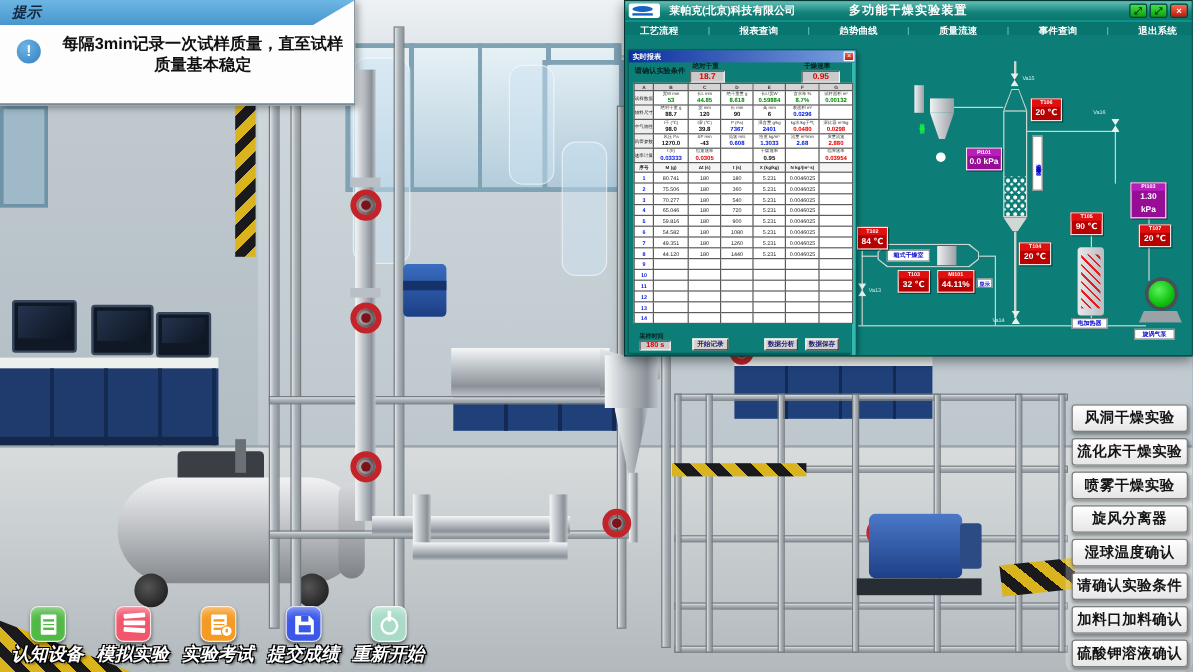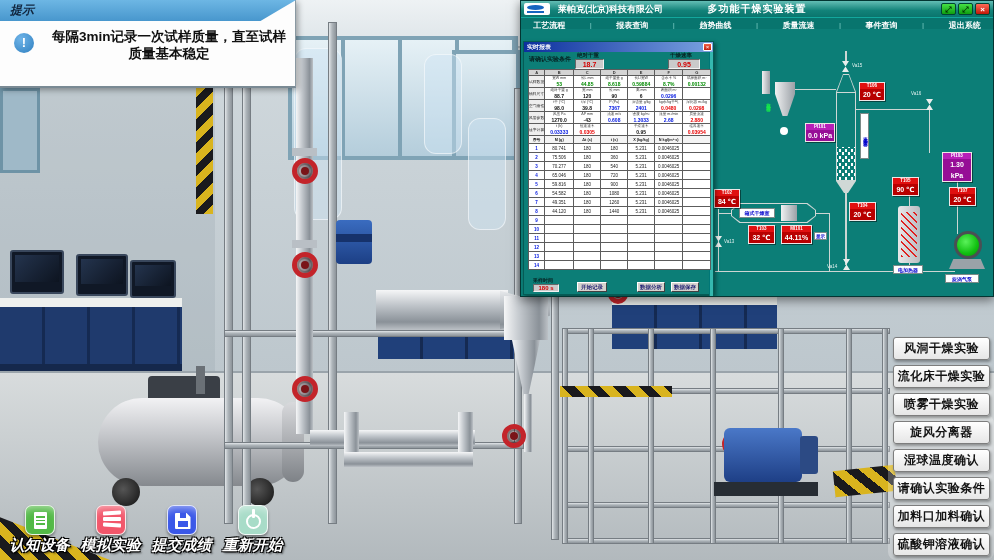--- a/index.html
+++ b/index.html
@@ -649,6 +649,19 @@
         <div class="tb-label">模拟实验</div>
       </div>
       <div class="tb-item">
+        <div class="tb-icon" style="background: rgb(245, 154, 35);">
+          <div style="position: absolute; left: 8px; top: 6px; width: 13px; height: 17px; background: rgb(255, 255, 255); border-radius: 1px;">
+            <div style="position: absolute; left: 2px; top: 4px; width: 9px; height: 1.5px; background: rgb(245, 154, 35);"></div>
+            <div style="position: absolute; left: 2px; top: 7.5px; width: 9px; height: 1.5px; background: rgb(245, 154, 35);"></div>
+            <div style="position: absolute; left: 2px; top: 11px; width: 9px; height: 1.5px; background: rgb(245, 154, 35);"></div>
+          </div>
+          <div style="position: absolute; left: 16px; top: 15px; width: 10px; height: 10px; border-radius: 50%; background: rgb(255, 255, 255); border: 1.5px solid rgb(245, 154, 35);">
+            <div style="position: absolute; left: 3.5px; top: 1.5px; width: 1.5px; height: 3.5px; background: rgb(245, 154, 35);"></div>
+          </div>
+        </div>
+        <div class="tb-label">实验考试</div>
+      </div>
+      <div class="tb-item">
         <div class="tb-icon" style="background: rgb(58, 87, 232);">
           <div style="position: absolute; left: 7px; top: 7px; width: 16px; height: 16px; background: rgb(255, 255, 255); border-radius: 1px; clip-path: polygon(0px 0px, 75% 0px, 100% 25%, 100% 100%, 0px 100%);">
             <div style="position: absolute; left: 5px; top: 0px; width: 6px; height: 5px; background: rgb(58, 87, 232);"></div>

